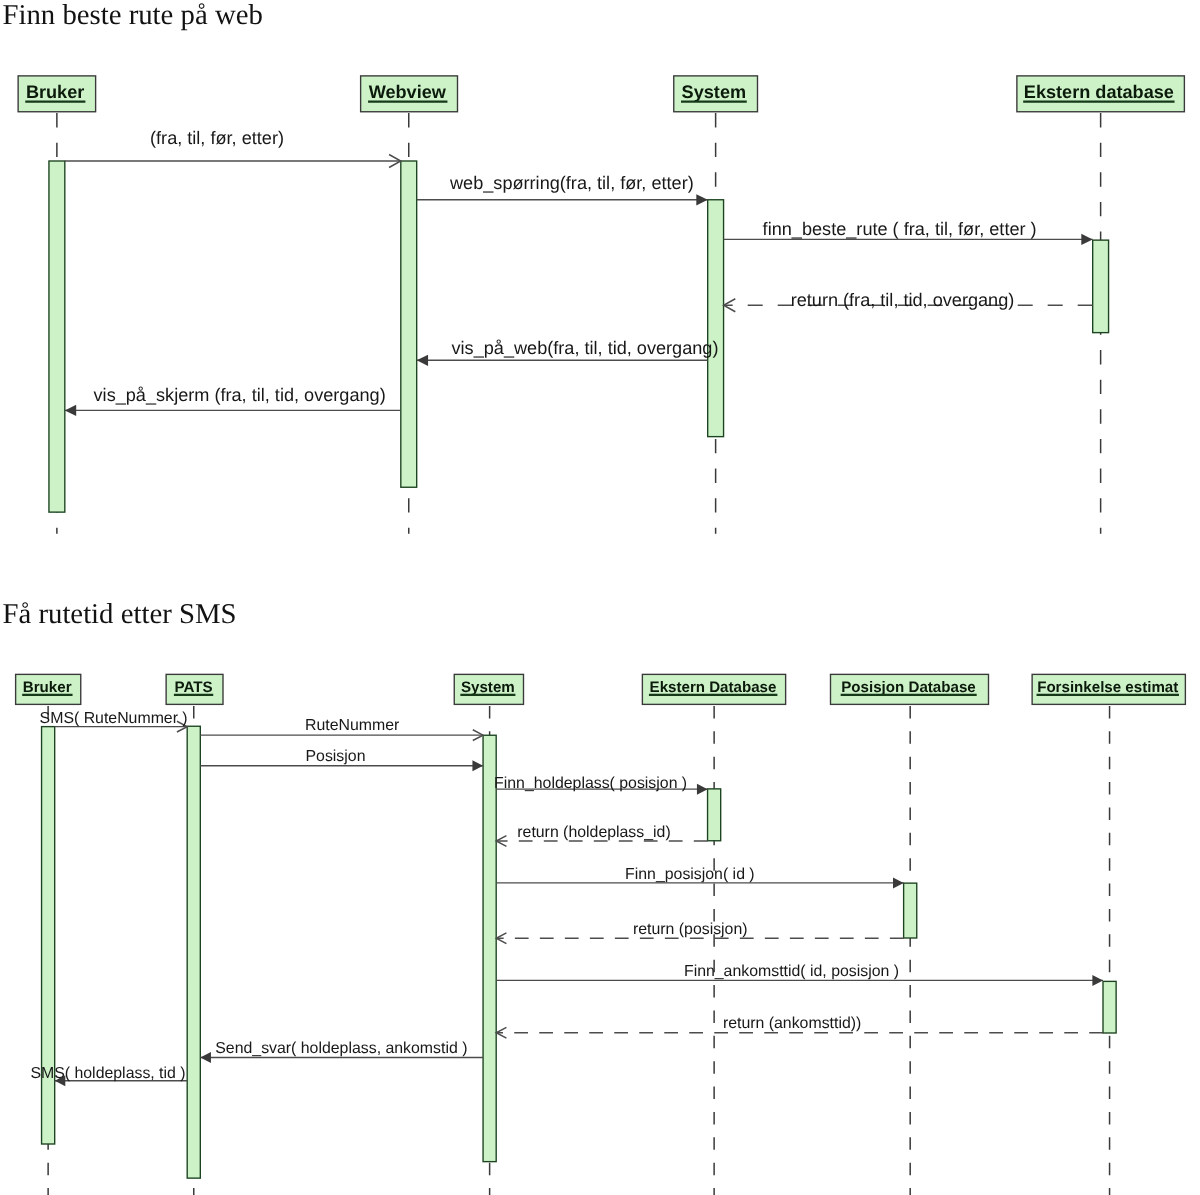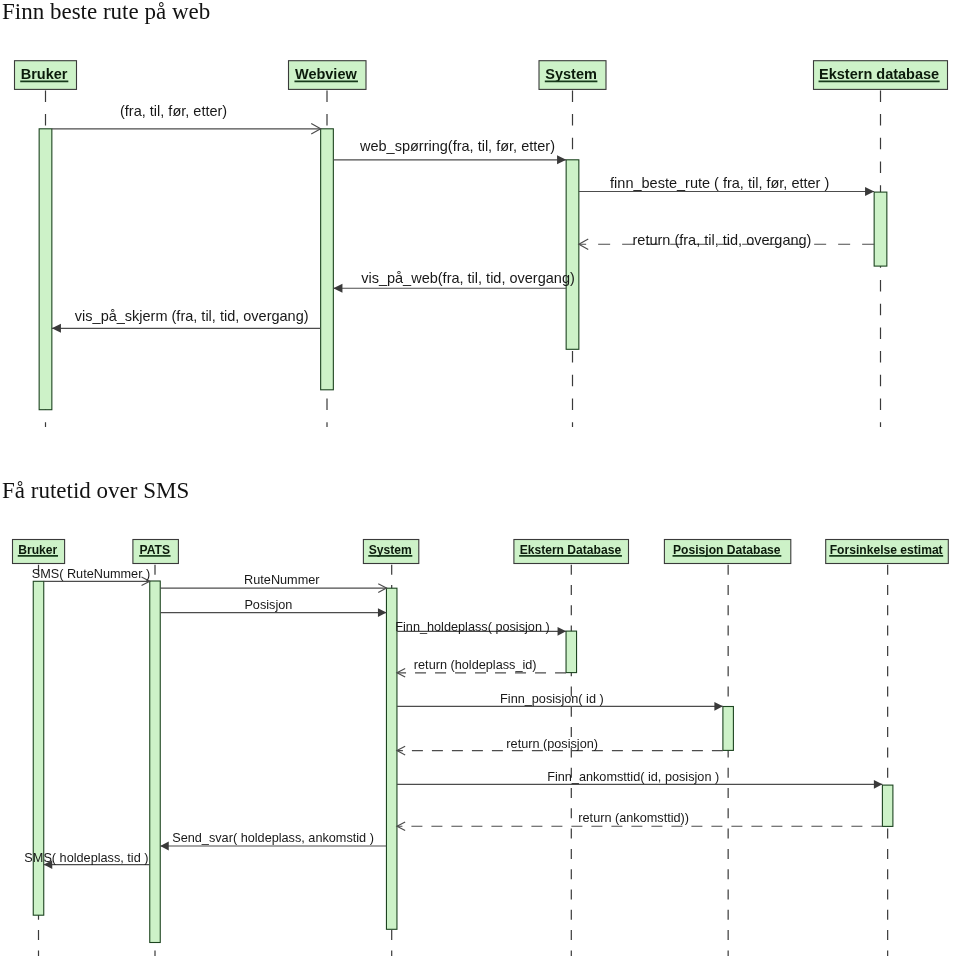--- a/index.html
+++ b/index.html
@@ -97,7 +97,7 @@
       </g>
     </svg>
 
-  <div class="doc-title" id="title-2" style="left: 2px; top: 478.5px; font-size: 23px; line-height: 23px;">Få rutetid over SMS</div>
+  <div class="doc-title" id="title-2" style="left: 2px; top: 478.5px; font-size: 23px; line-height: 23px;">Få rutetid etter SMS</div>
   <svg class="diagram" id="diagram-2" viewBox="0 0 960 956">
       <g>
         <line x1="38.5" y1="564.7" x2="38.5" y2="956" stroke-dasharray="10 10.3" class="ll-line"></line>

